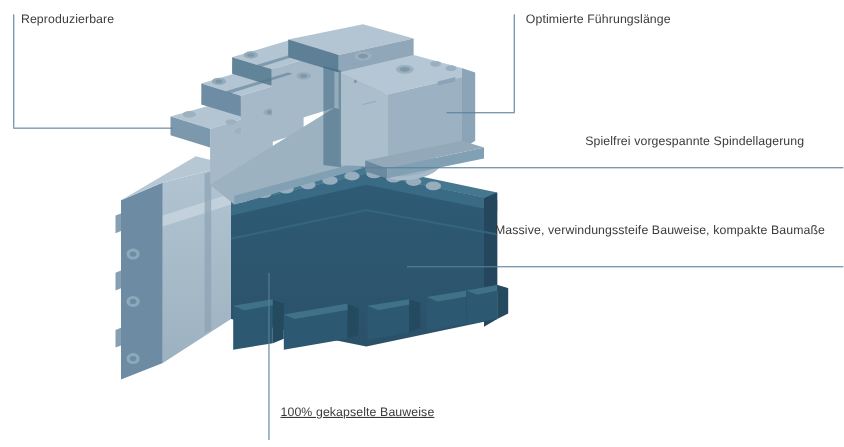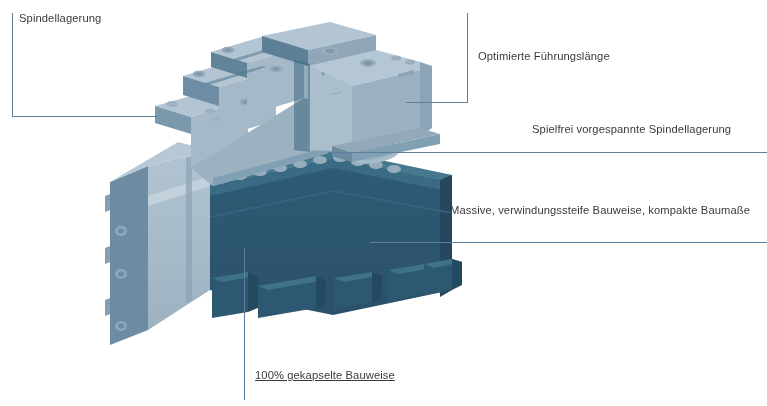--- a/index.html
+++ b/index.html
@@ -218,7 +218,7 @@
 
   <div class="leader leader-v" style="left:244px; top:248px; height:152px;"></div>
 
-  <div class="callout-text" style="left:19px; top:11px;"><span>Spindellagerung</span><br></div>
+  <div class="callout-text" style="left:19px; top:11px;"><span>Reproduzierbare</span><br></div>
 
   <div class="callout-text" style="left:478px; top:11px;margin-top:38px;"><span>Optimierte Führungslänge</span></div>
 

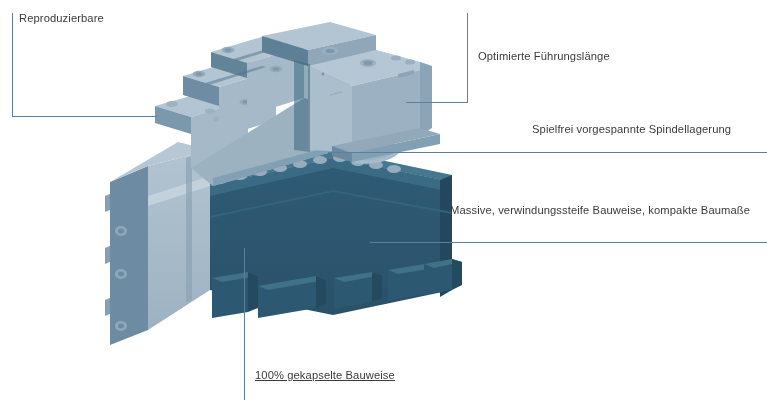--- a/index.html
+++ b/index.html
@@ -220,7 +220,7 @@
 
   <div class="callout-text" style="left:19px; top:11px;"><span>Reproduzierbare</span><br></div>
 
-  <div class="callout-text" style="left:478px; top:11px;margin-top:38px;"><span>Optimierte Führungslänge</span></div>
+  <div class="callout-text" style="left:478px; top:11px;"><span>Optimierte Führungslänge</span></div>
 
   <div class="callout-text" style="left:532px; top:122px;"><span>Spielfrei vorgespannte Spindellagerung</span></div>
 

